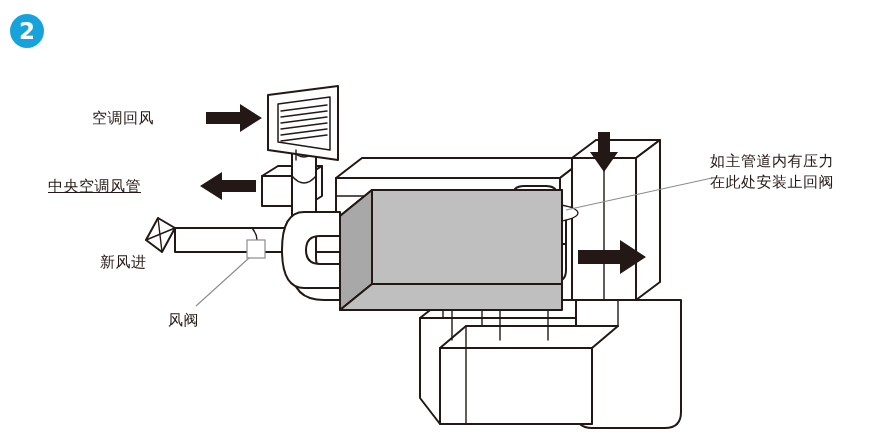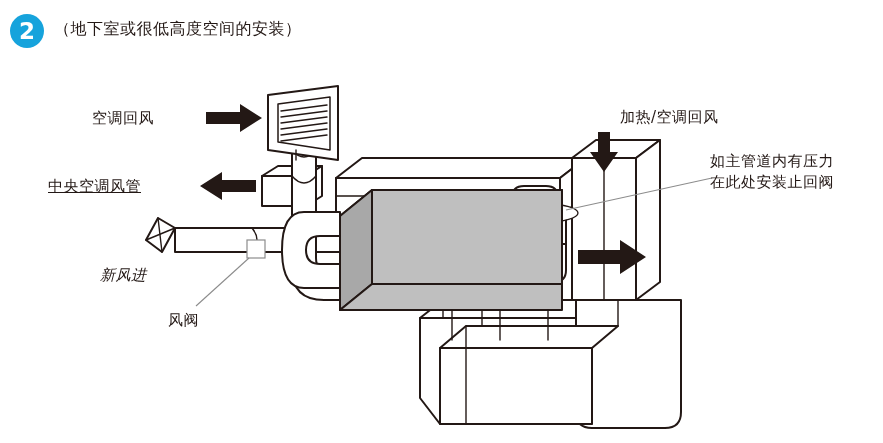--- a/index.html
+++ b/index.html
@@ -84,7 +84,6 @@
 
   <div id="header">
     <div class="badge">2</div>
-    <div class="header-title">（地下室或很低高度空间的安装）</div>
   </div>
 
   <svg id="diagram" viewBox="0 0 883 443">

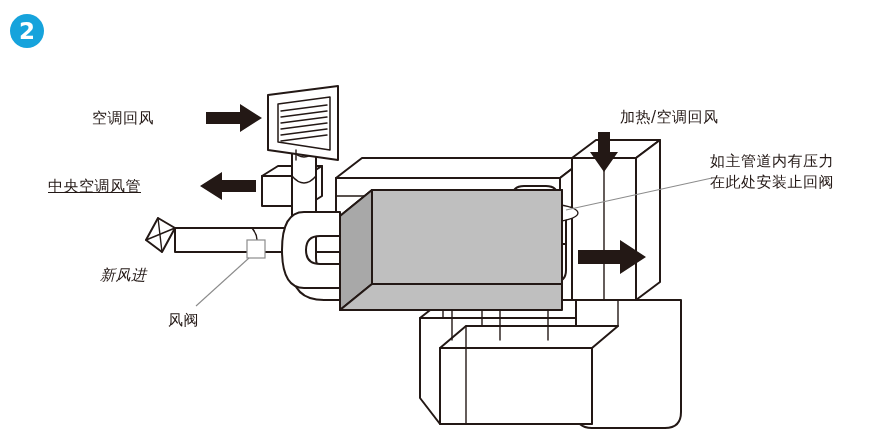--- a/index.html
+++ b/index.html
@@ -241,7 +241,6 @@
 
   <div class="lbl" id="lbl-damper">风阀</div>
 
-  <div class="lbl" id="lbl-heat-ac-return">加热/空调回风</div>
 
   <div class="lbl two-line" id="lbl-check-valve">
     <div>如主管道内有压力</div>

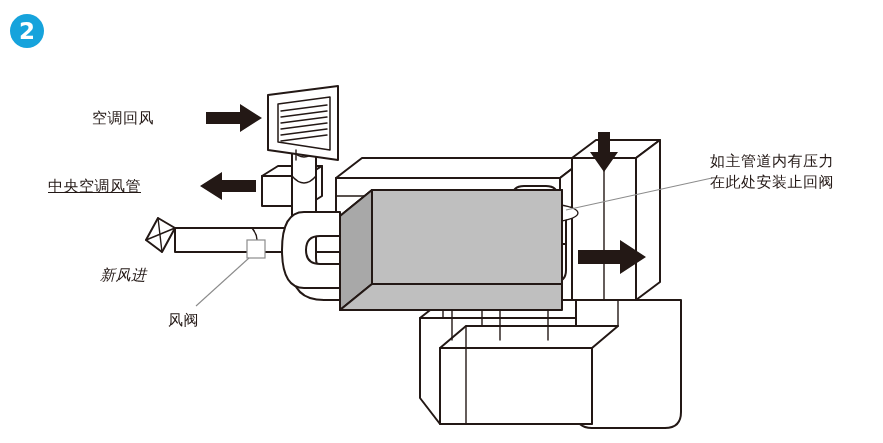--- a/index.html
+++ b/index.html
@@ -70,7 +70,7 @@
   .lbl.two-line { white-space: normal; }
   #lbl-indoor-return   { left: 92px;  top: 108px; }
   #lbl-central-duct    { left: 48px;  top: 176px; text-decoration: underline; }
-  #lbl-fresh-air       { left: 100px; top: 265px; font-style: italic; }
+  #lbl-fresh-air       { left: 100px; top: 252px; }
   #lbl-damper          { left: 168px; top: 310px; }
   #lbl-heat-ac-return  { left: 620px; top: 107px; }
   #lbl-check-valve     { left: 710px; top: 152px; }

